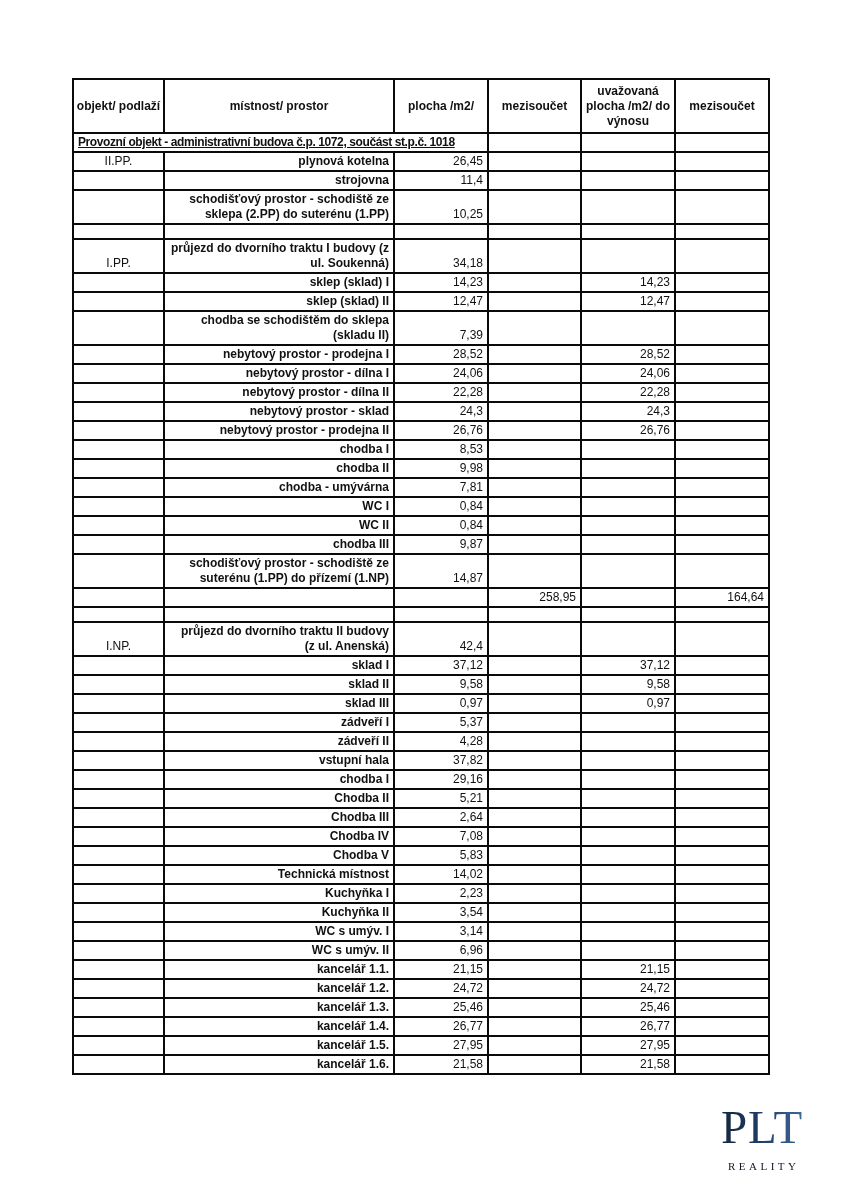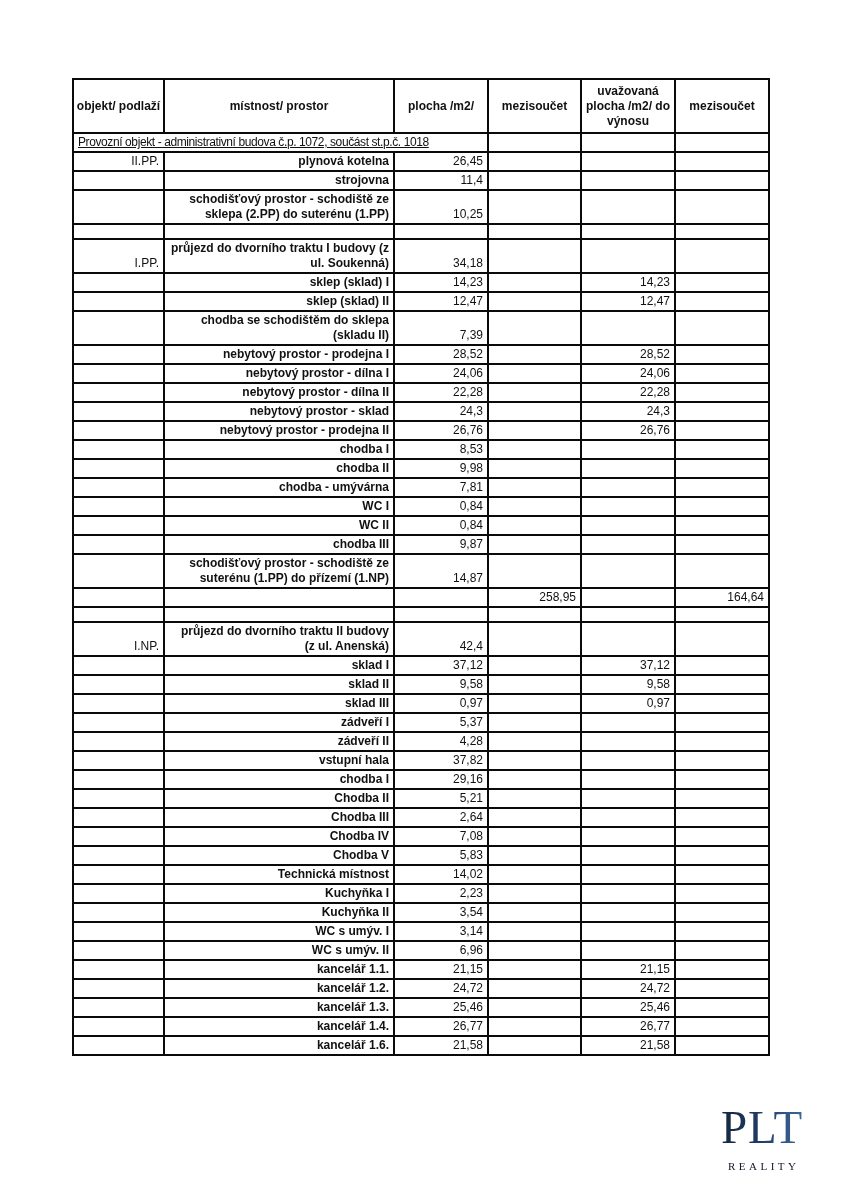--- a/index.html
+++ b/index.html
@@ -39,7 +39,7 @@
   tr.row.tall { height: 33px; }
   tr.section-row { height: 16px; }
   td.section {
-    font-weight: normal;
+    font-weight: bold;
     text-decoration: underline;
     white-space: nowrap;
     letter-spacing: -0.4px;

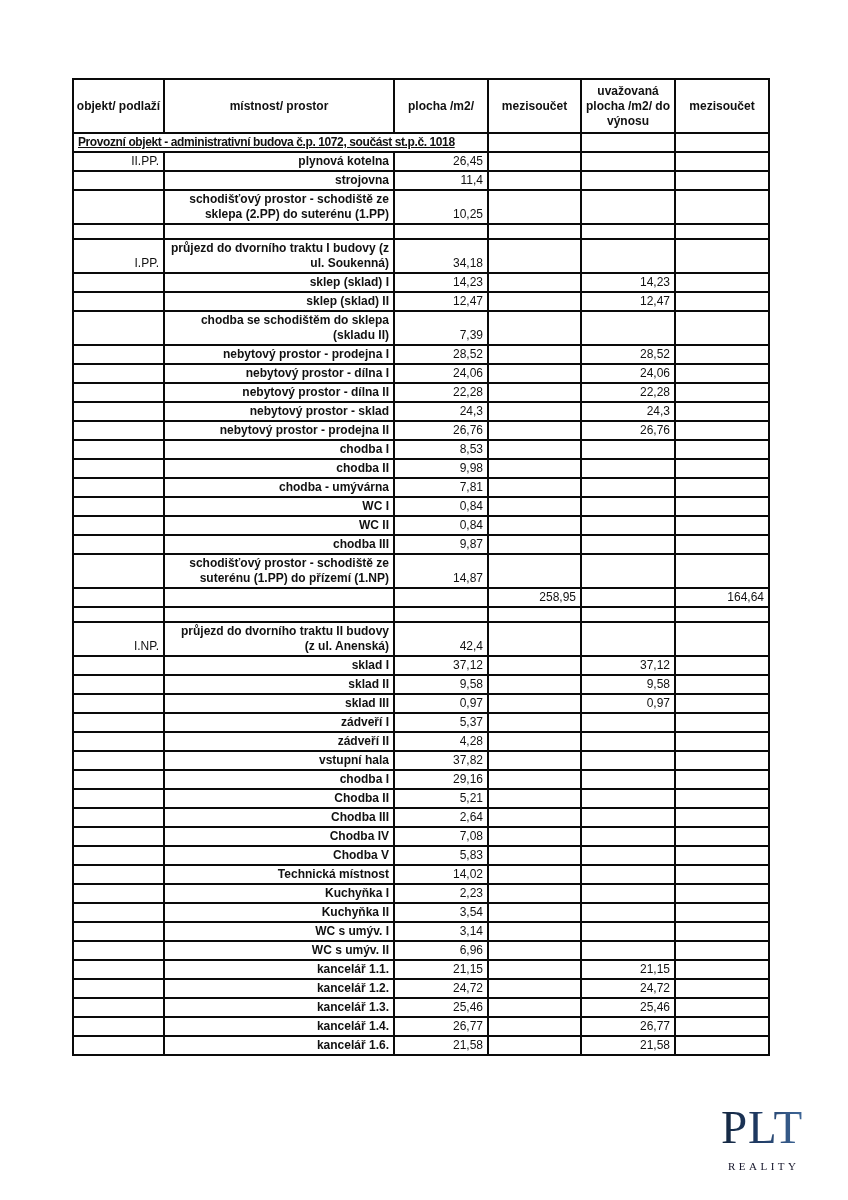--- a/index.html
+++ b/index.html
@@ -46,7 +46,7 @@
     padding-left: 3px;
     overflow: visible;
   }
-  td.c-floor { text-align: right; }
+  td.c-floor { text-align: center; }
   td.c-room  { text-align: right; font-weight: bold; }
   td.num     { text-align: right; }
   .logo {

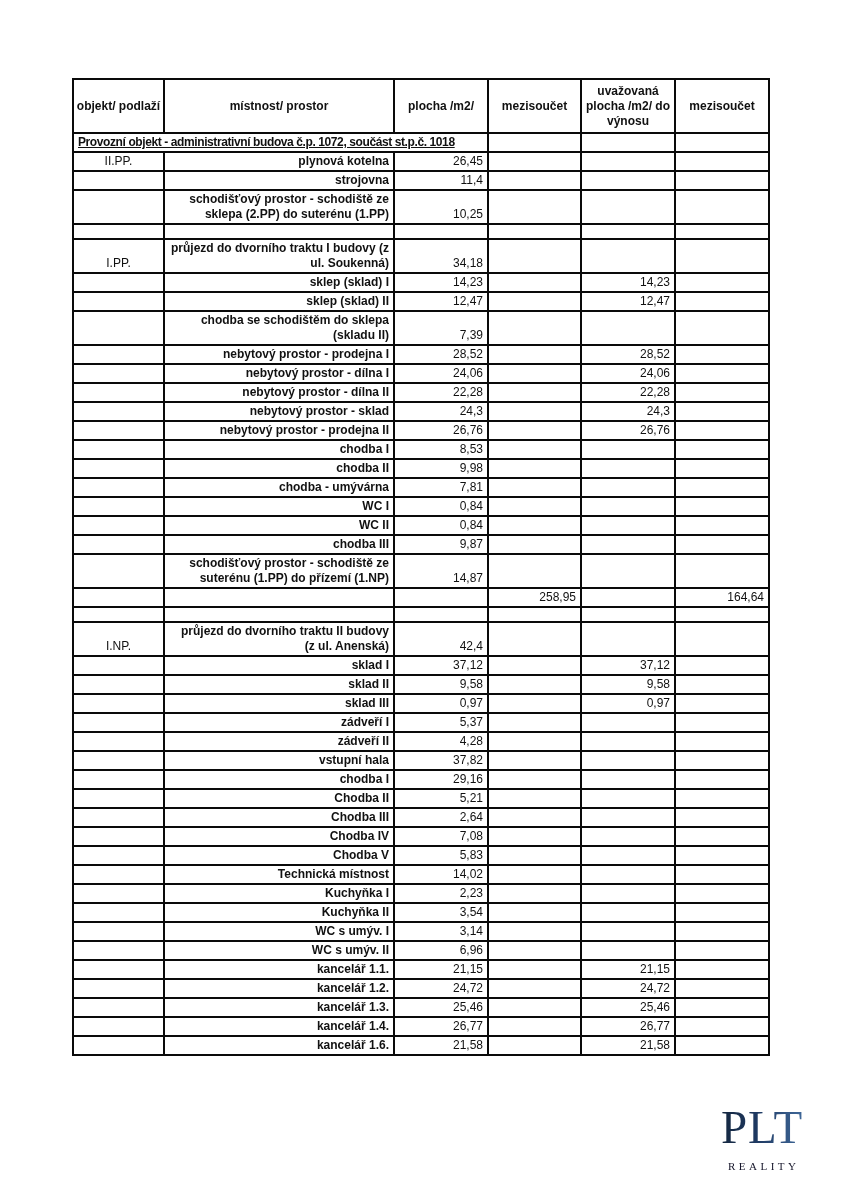--- a/index.html
+++ b/index.html
@@ -454,6 +454,14 @@
         </tr>
         <tr class="row">
           <td class="c-floor"></td>
+          <td class="c-room">kancelář 1.5.</td>
+          <td class="num">27,95</td>
+          <td class="num"></td>
+          <td class="num">27,95</td>
+          <td class="num"></td>
+        </tr>
+        <tr class="row">
+          <td class="c-floor"></td>
           <td class="c-room">kancelář 1.6.</td>
           <td class="num">21,58</td>
           <td class="num"></td>

